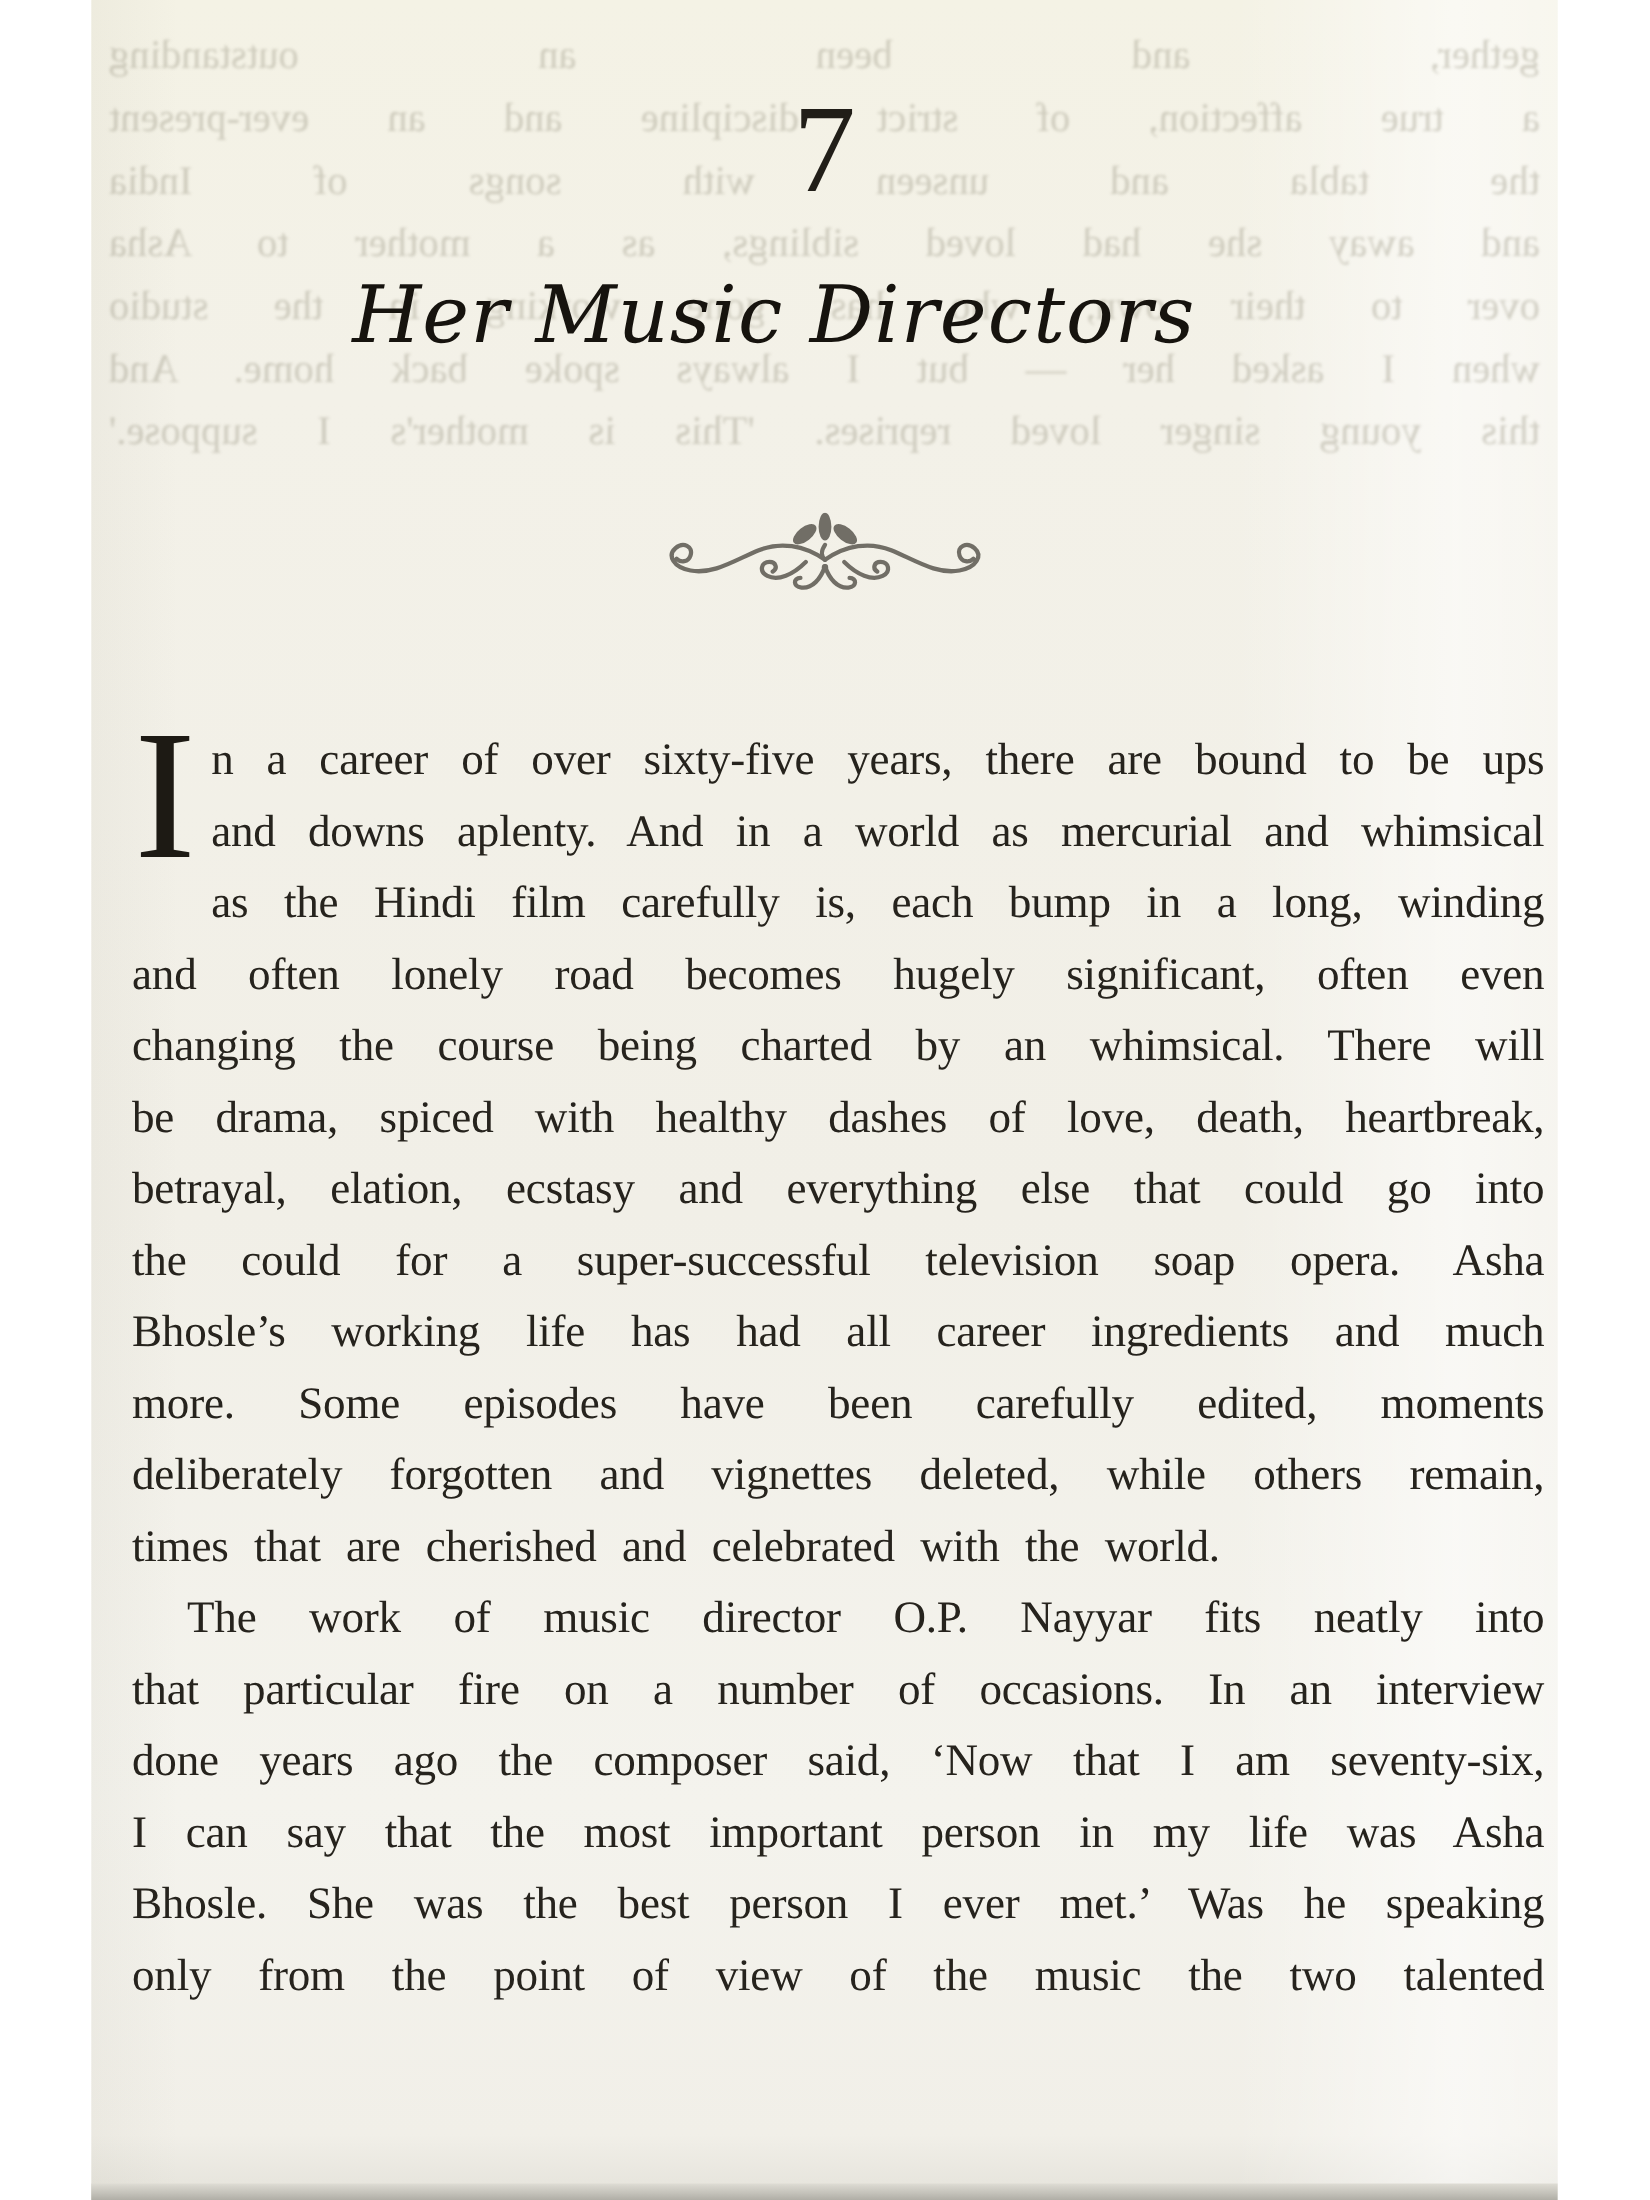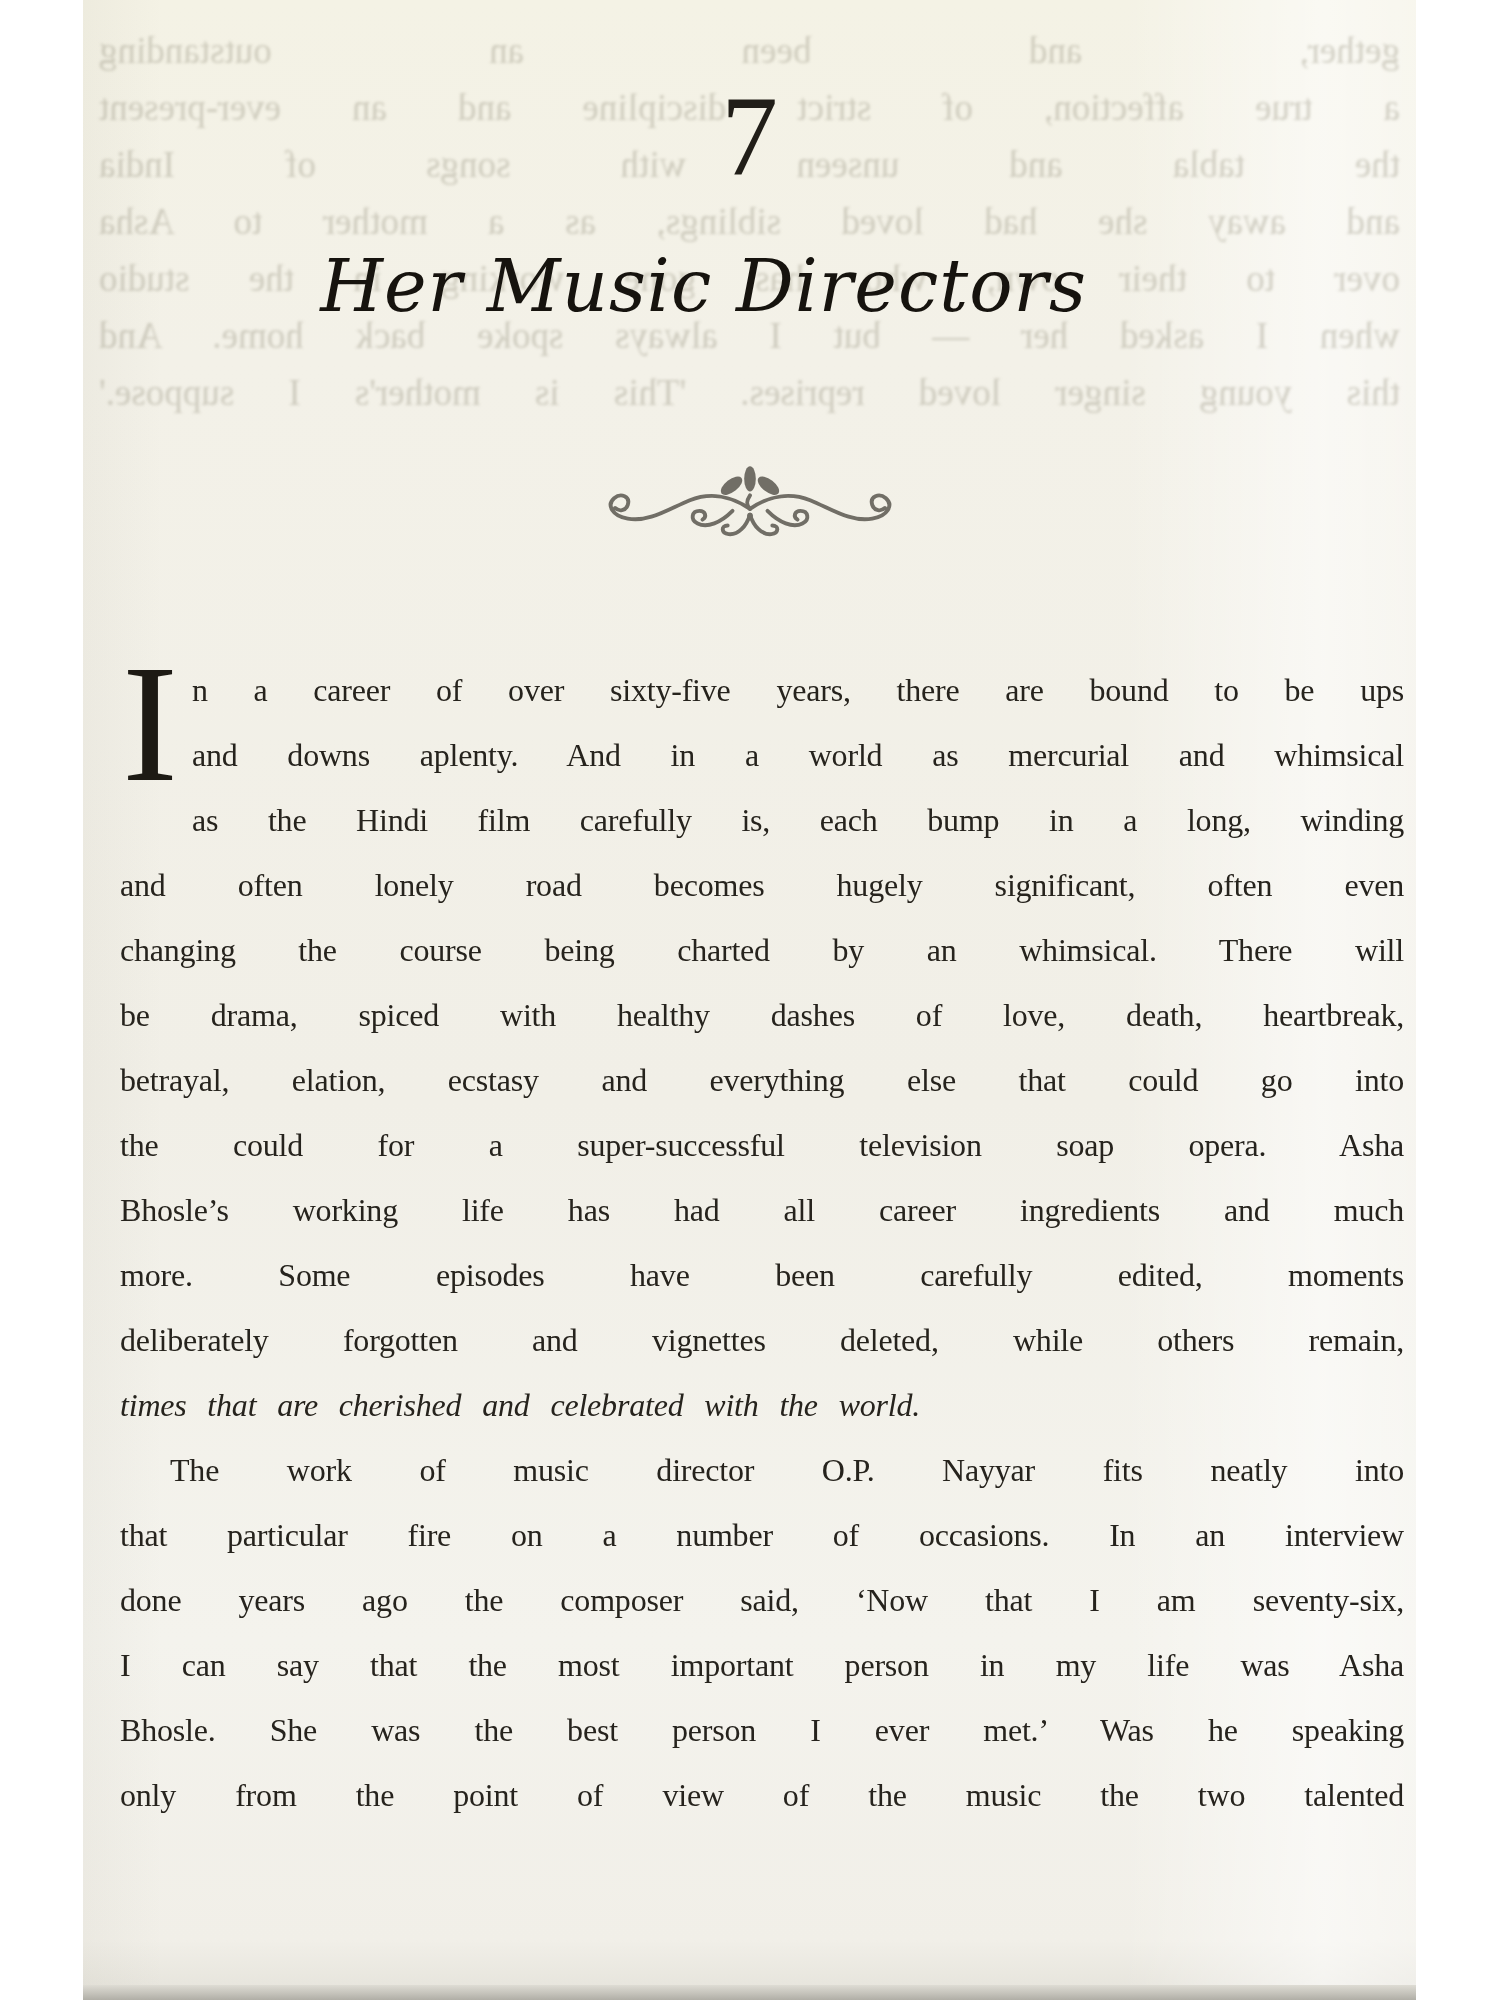--- a/index.html
+++ b/index.html
@@ -52,7 +52,7 @@
   .para{margin:0;}
   .line{
     height:65px;line-height:65px;overflow:hidden;
-    font-size:32px;letter-spacing:-0.2px;
+    font-size:41px;letter-spacing:-0.2px;
     text-align:justify;text-align-last:justify;
     color:#26231d;
   }

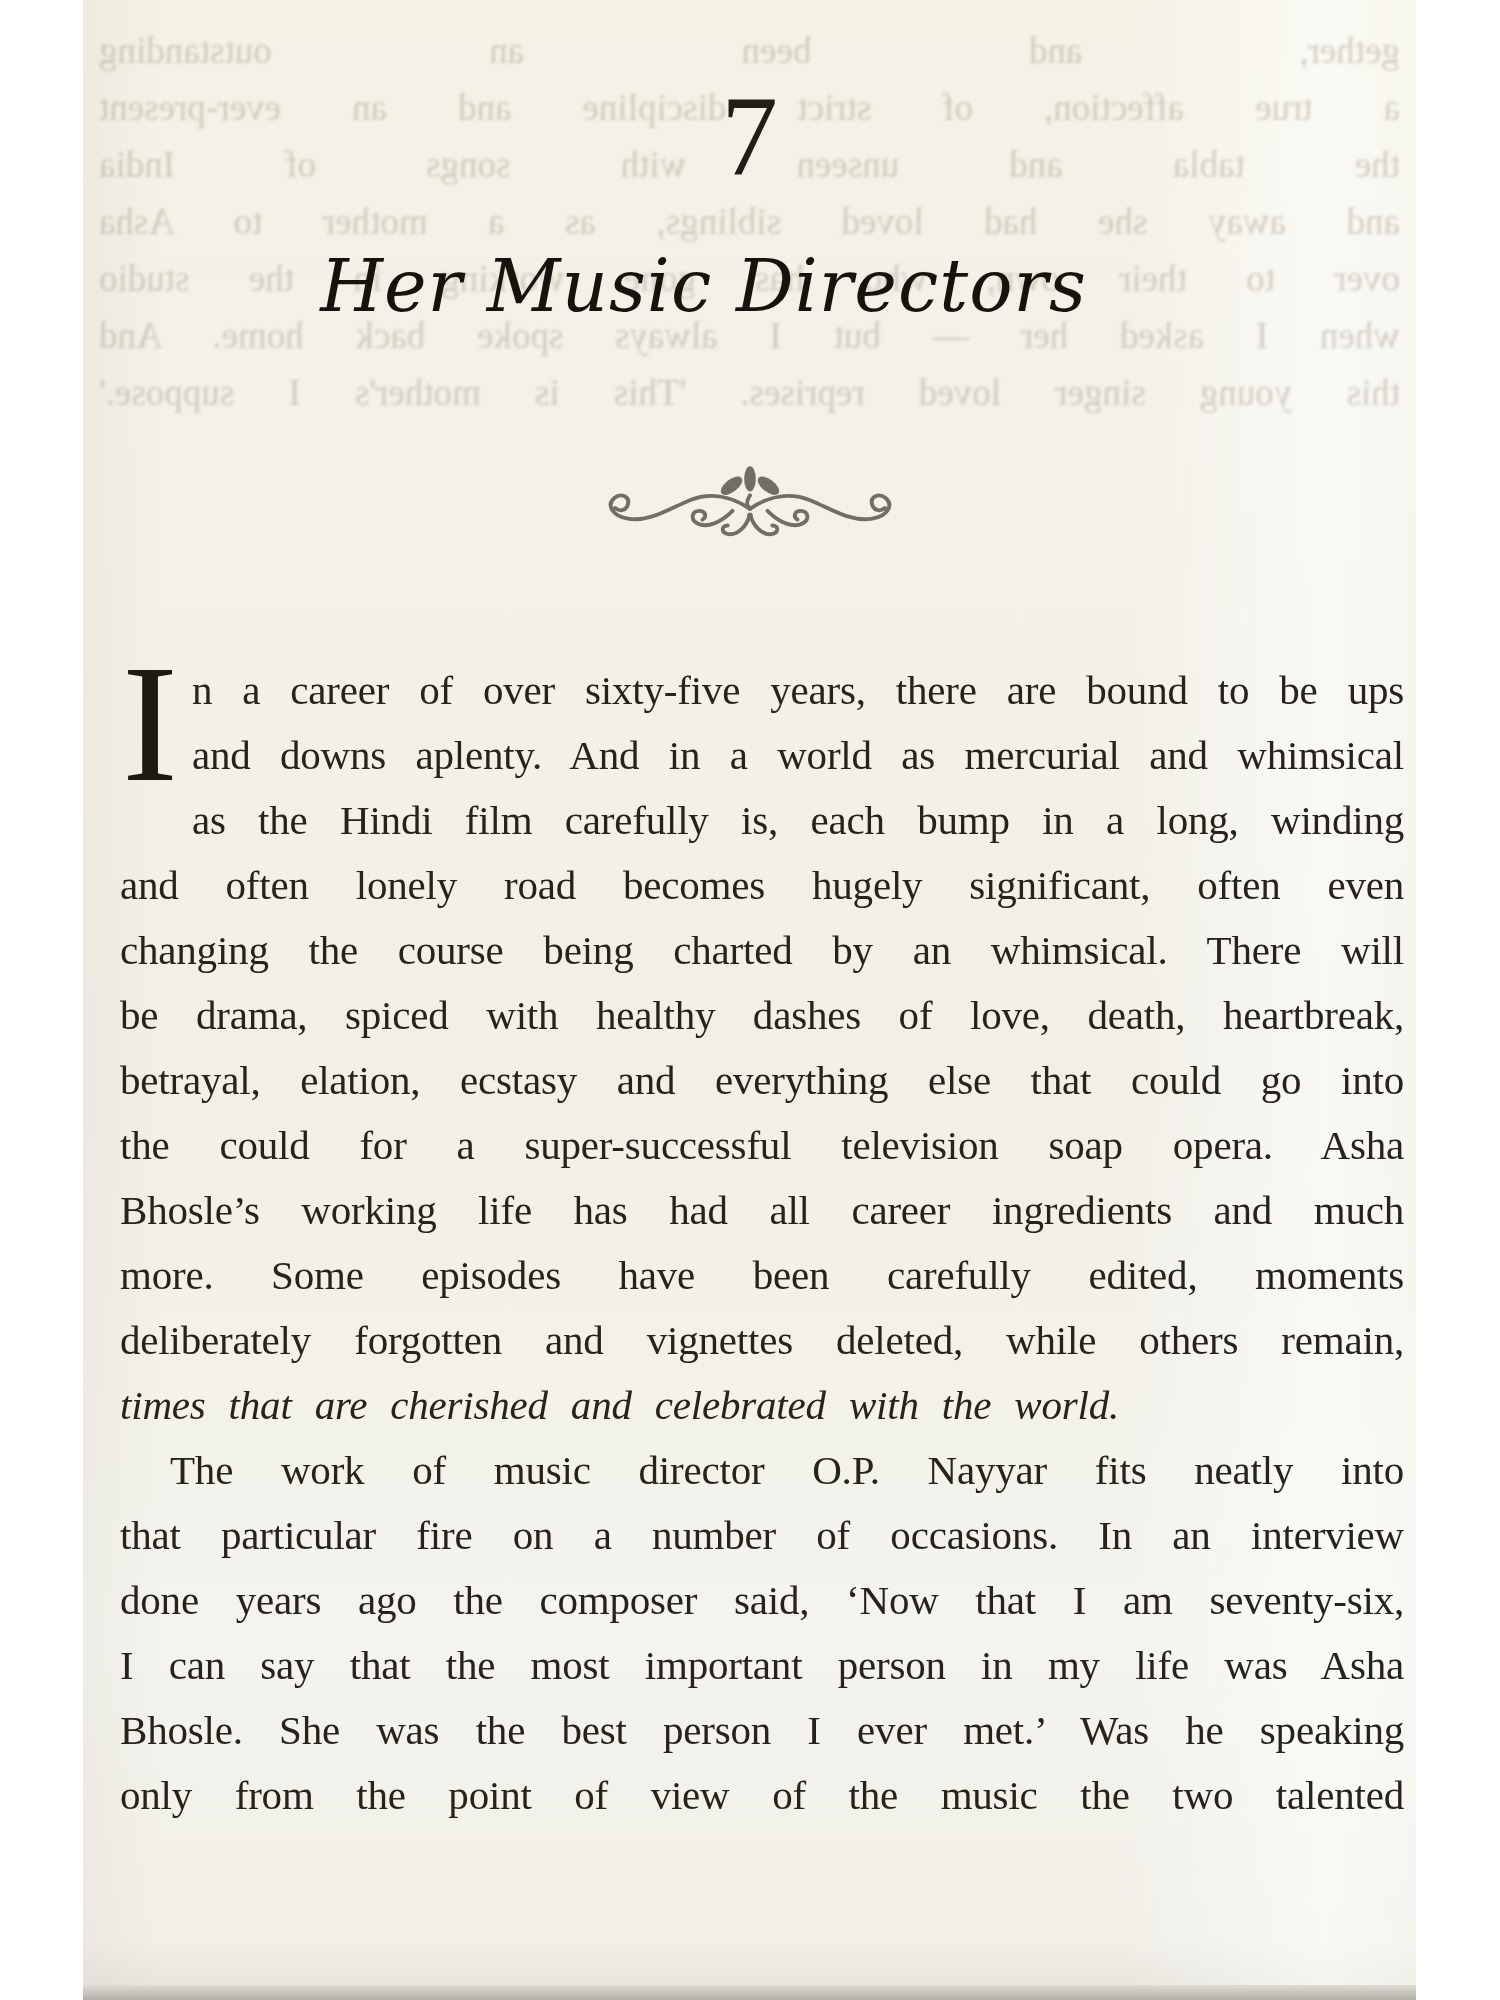--- a/index.html
+++ b/index.html
@@ -57,7 +57,7 @@
     color:#26231d;
   }
   .line.indent{padding-left:50px;}
-  .line.endline{text-align-last:left;word-spacing:13px;font-style:italic;}
+  .line.endline{text-align-last:left;word-spacing:13px;}
   .dropcap{
     float:left;
     font-family:"Liberation Serif", serif;

